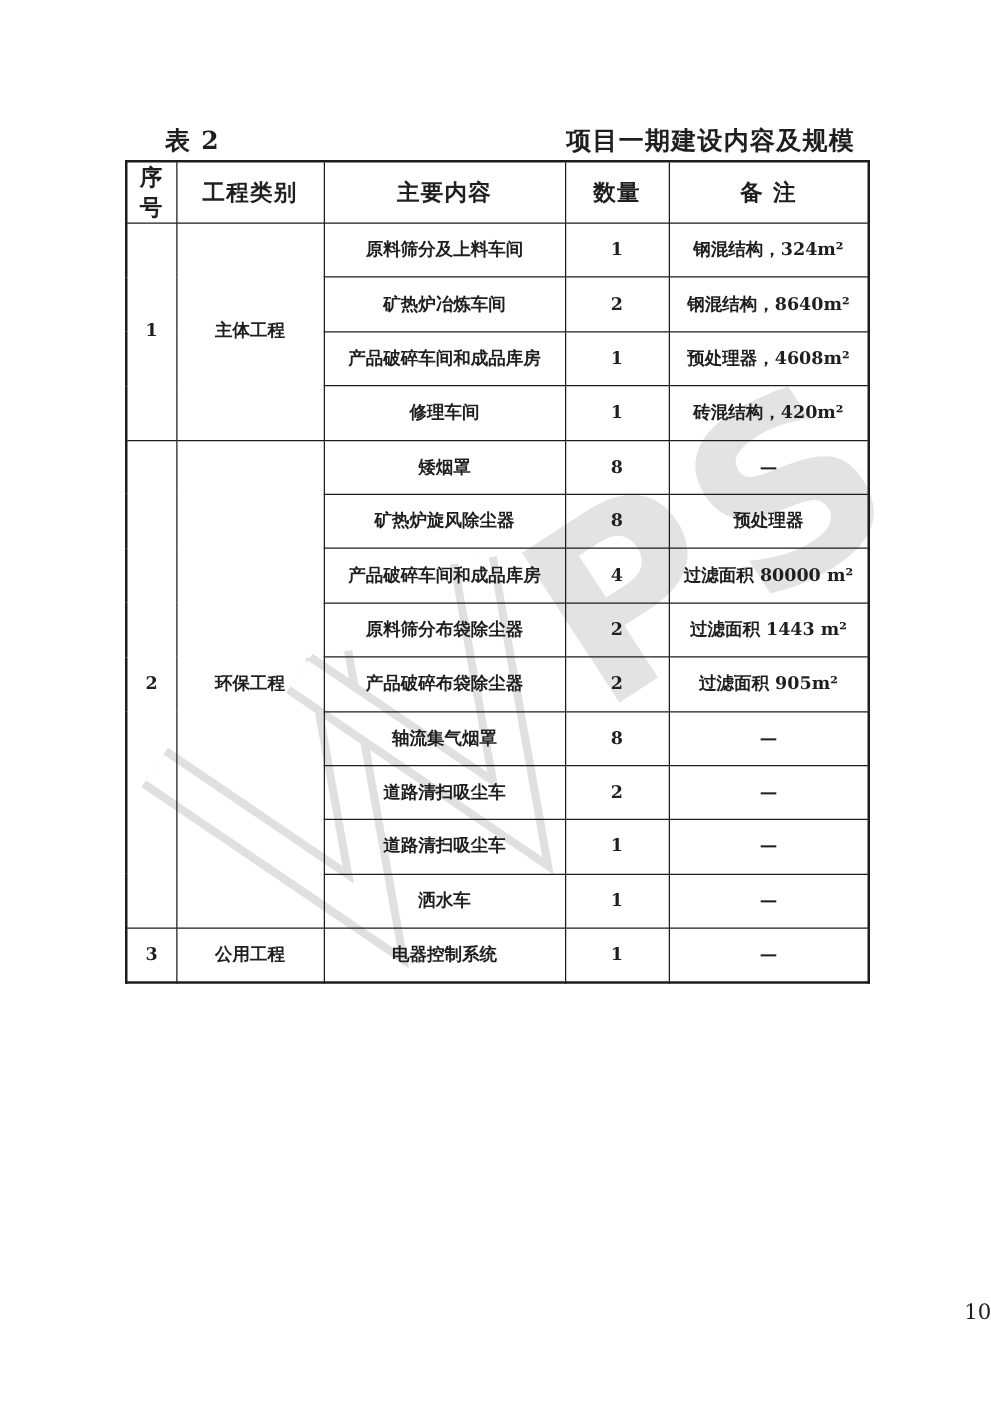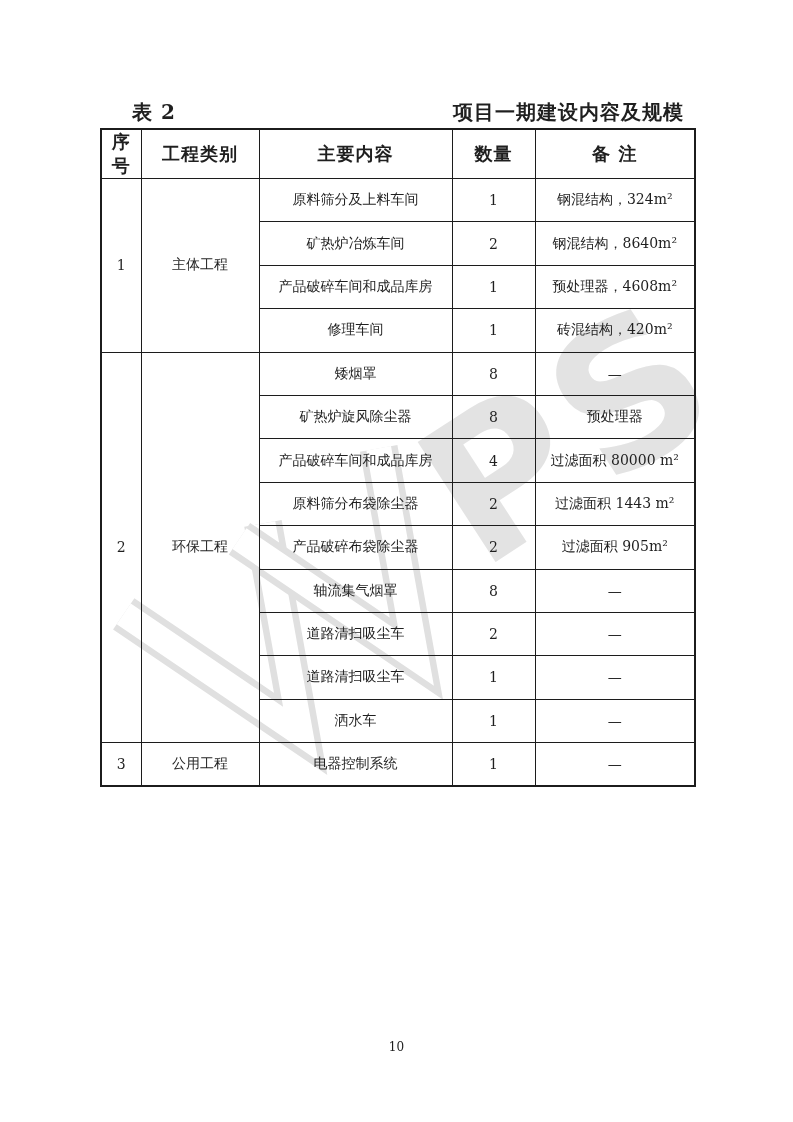--- a/index.html
+++ b/index.html
@@ -82,7 +82,7 @@
   .construction-table td {
     height: 42.4px;
     font-size: 14px;
-    font-weight: normal;
+    font-weight: bold;
   }
   .seq-cell, .qty-cell {
     font-family: "DejaVu Serif", "Liberation Serif", serif;

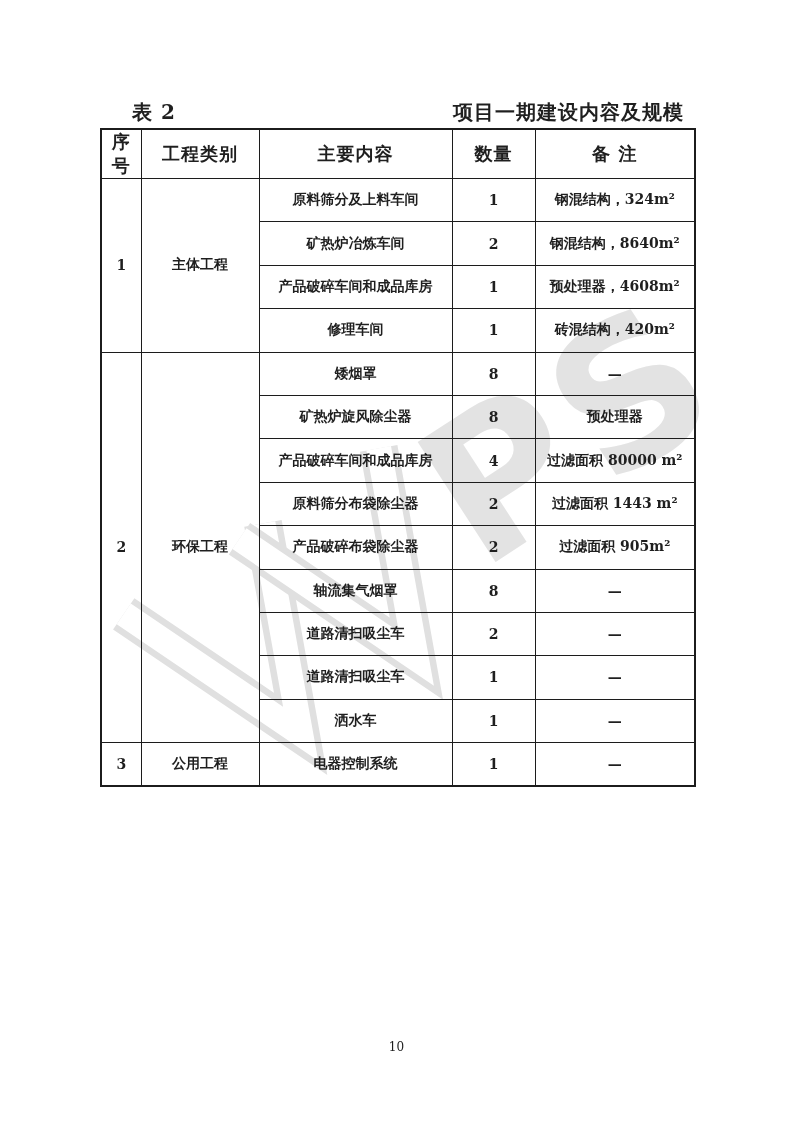--- a/index.html
+++ b/index.html
@@ -93,8 +93,8 @@
     left: 0;
     top: 1040px;
     width: 100%;
-    text-align: center;
-    font-size: 12px;
+    text-align: right;
+    font-size: 17px;
     z-index: 1;
   }
 </style>

